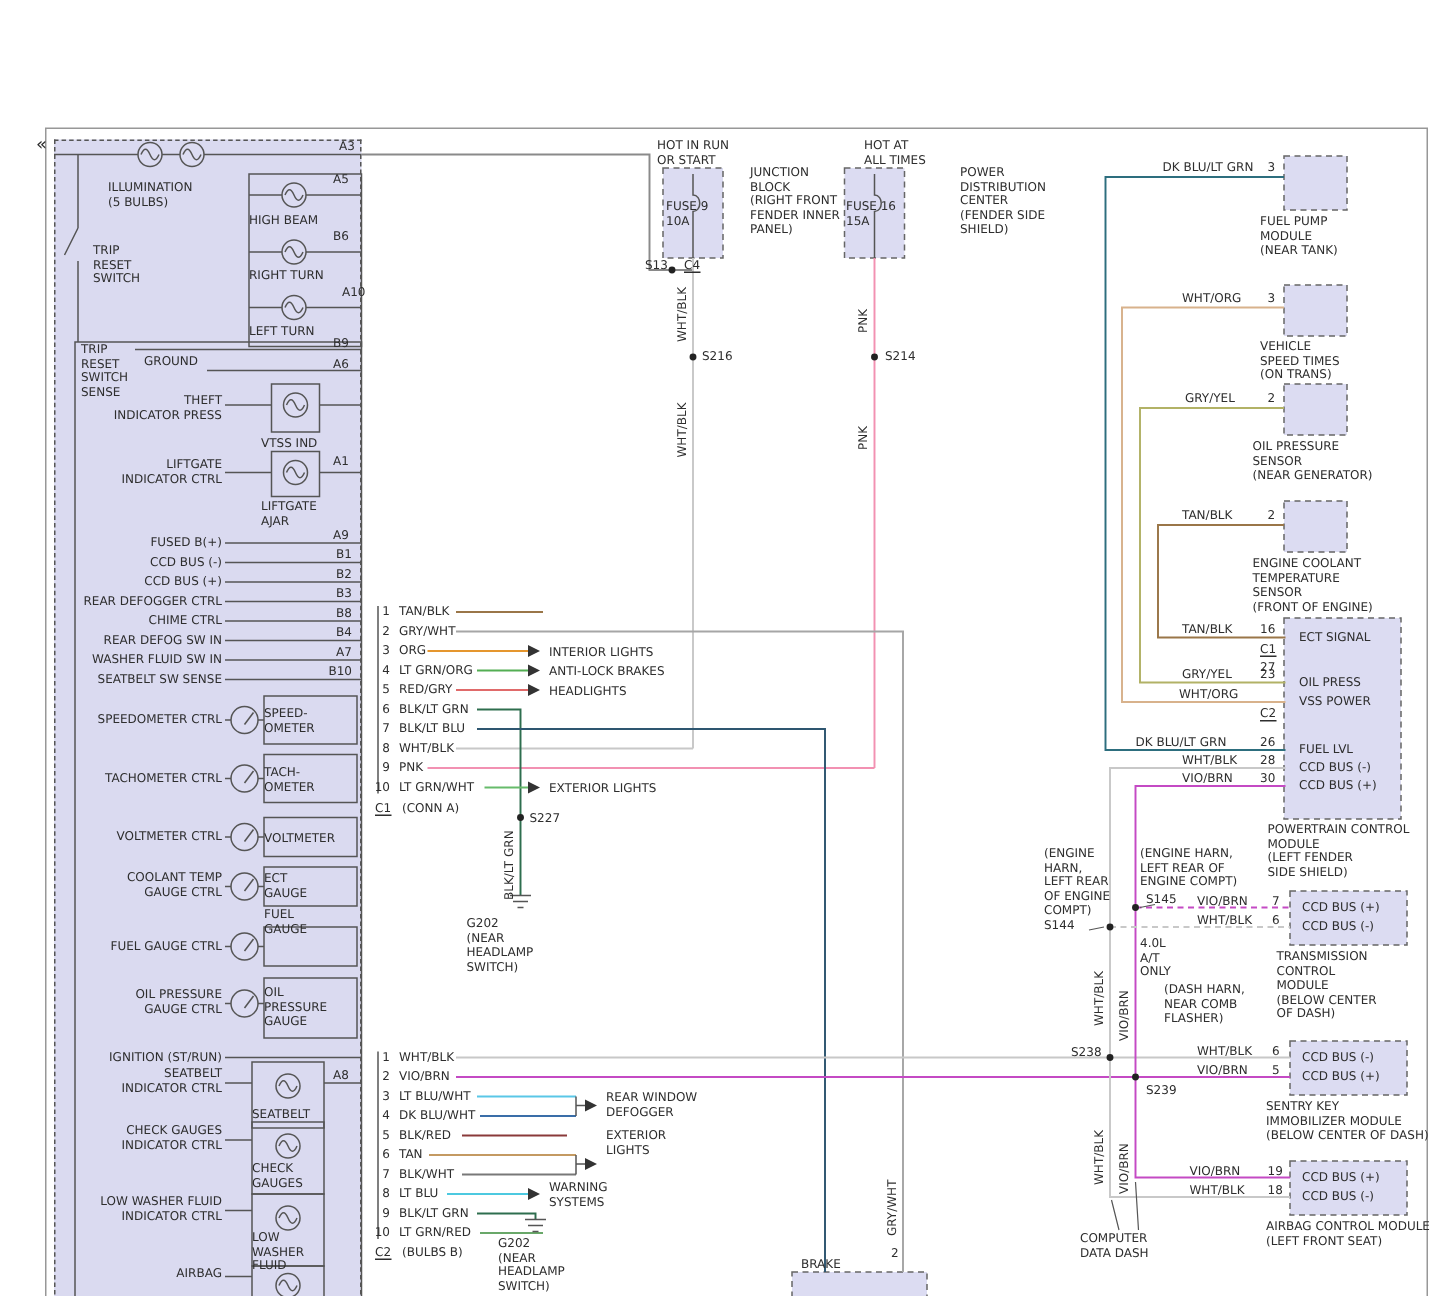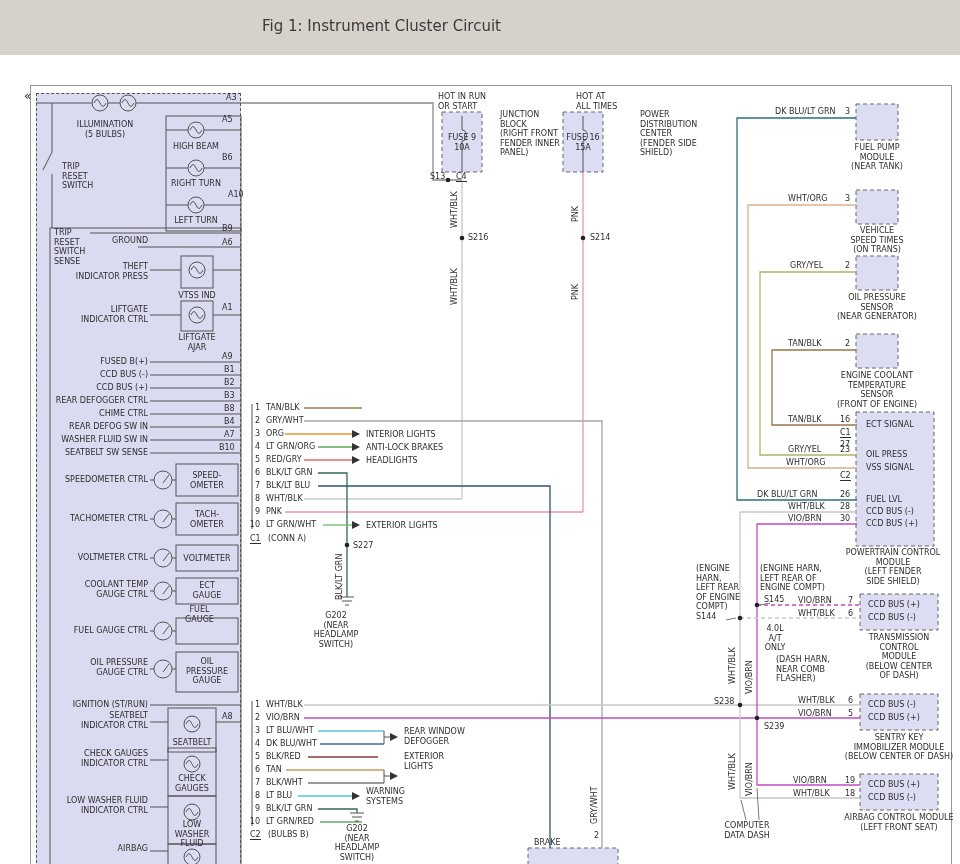--- a/index.html
+++ b/index.html
@@ -22,9 +22,6 @@
 <body>
 
 <div id="page">
-  <div id="hdr">
-    <div id="title">Fig 1: Instrument Cluster Circuit</div>
-  </div>
   <div id="frame"></div>
   <div id="cluster"></div>
 

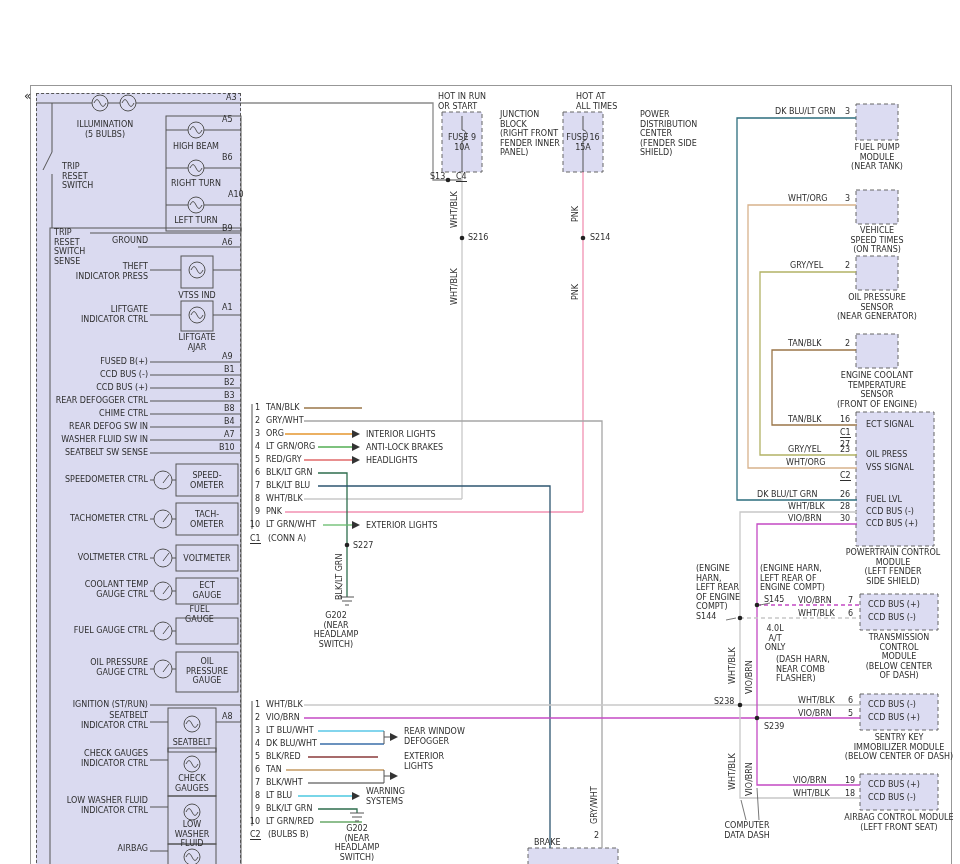--- a/index.html
+++ b/index.html
@@ -11,7 +11,7 @@
   svg{position:absolute;left:0;top:0;}
   .lbl{position:absolute;font-size:8px;line-height:9.5px;color:#2e2e2e;white-space:pre-line;}
   .r{text-align:right;}
-  .c{text-align:center;}
+  .c{text-align:left;}
   .v{transform:rotate(-90deg);transform-origin:0 0;white-space:nowrap;}
   .u{border-bottom:1px solid #2e2e2e;}
   .big{font-size:12px;}

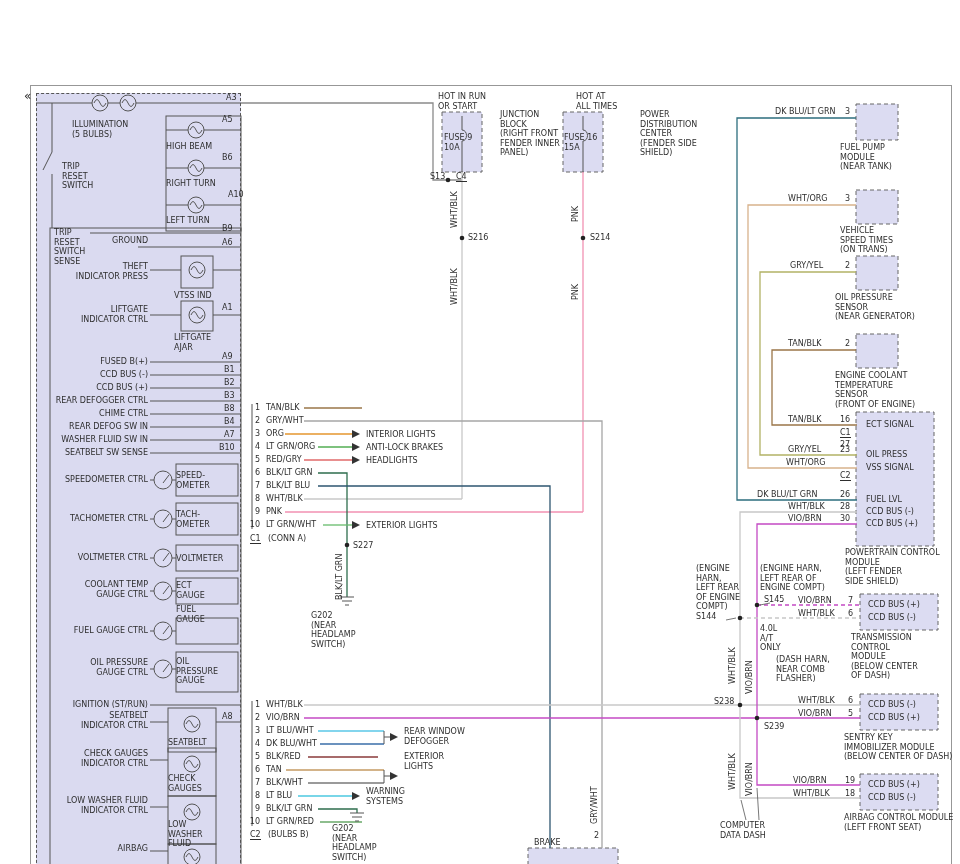--- a/index.html
+++ b/index.html
@@ -162,7 +162,7 @@
 RESET
 SWITCH
 SENSE</div>
-  <div class="lbl" style="left:112px;top:236px">GROUND</div>
+  <div class="lbl" style="left:96px;top:236px">GROUND</div>
   <div class="lbl r" style="left:58px;top:262px;width:90px">THEFT
 INDICATOR PRESS</div>
   <div class="lbl c" style="left:174px;top:291px;width:46px">VTSS IND</div>

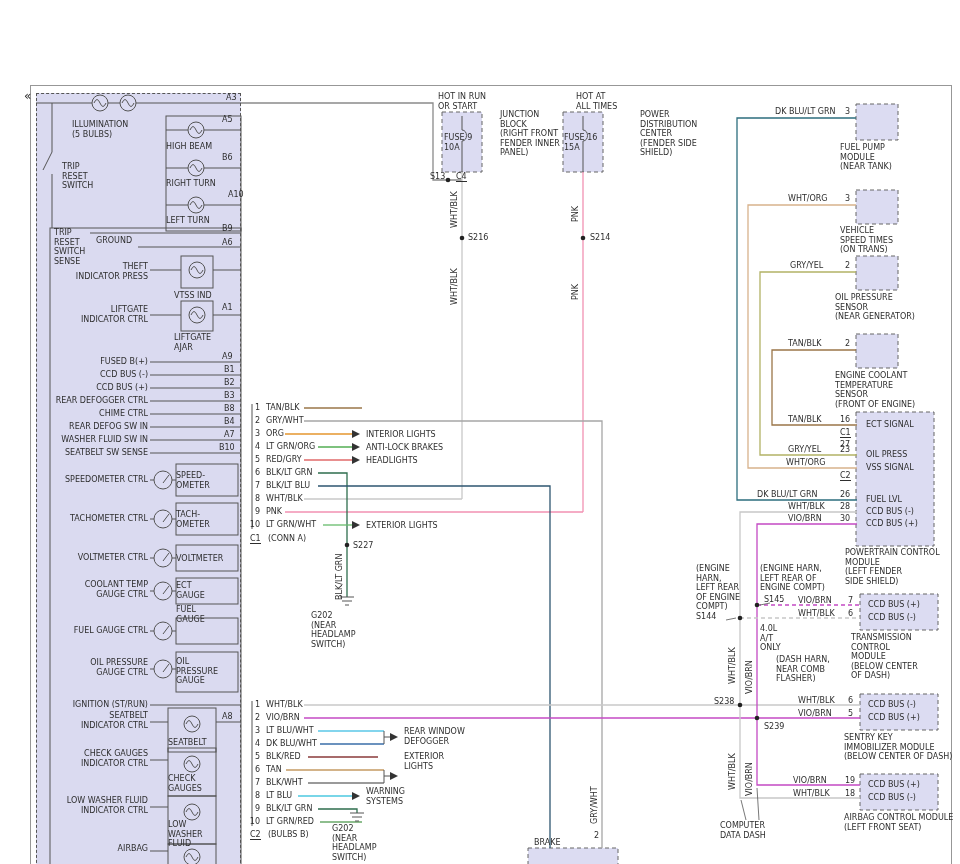--- a/index.html
+++ b/index.html
@@ -360,7 +360,7 @@
   <div class="lbl" style="left:840px;top:514px">30</div>
   <div class="lbl" style="left:866px;top:420px">ECT SIGNAL</div>
   <div class="lbl" style="left:866px;top:450px">OIL PRESS</div>
-  <div class="lbl" style="left:866px;top:463px">VSS SIGNAL</div>
+  <div class="lbl" style="left:866px;top:463px">VSS POWER</div>
   <div class="lbl" style="left:866px;top:495px">FUEL LVL</div>
   <div class="lbl" style="left:866px;top:507px">CCD BUS (-)</div>
   <div class="lbl" style="left:866px;top:519px">CCD BUS (+)</div>

